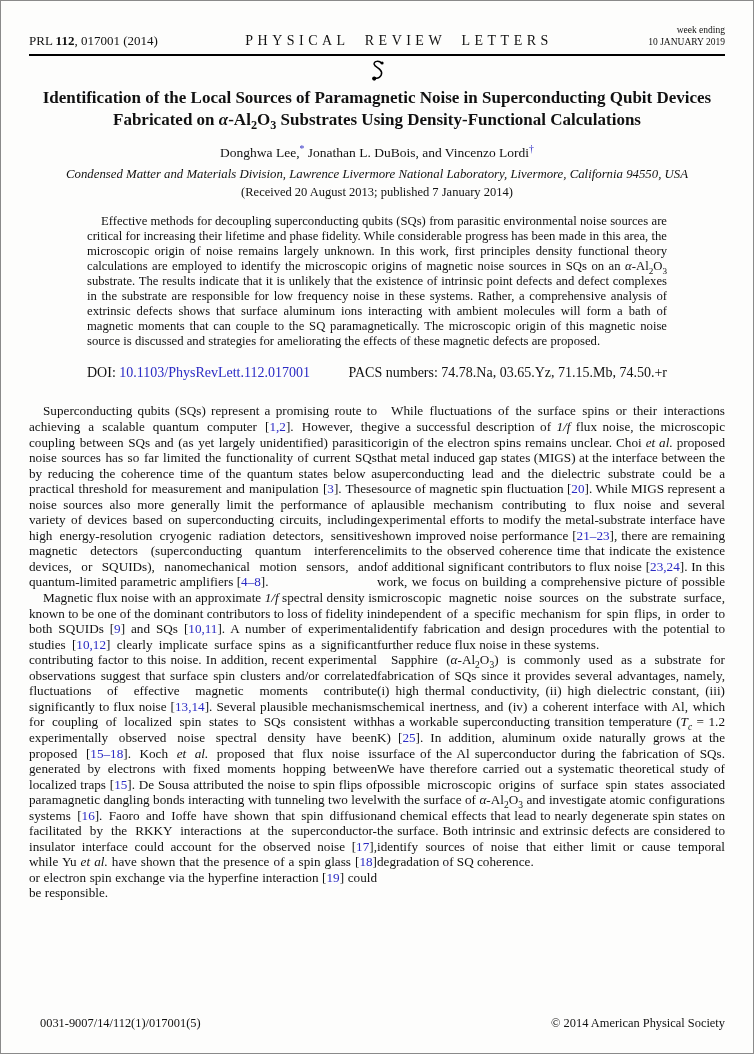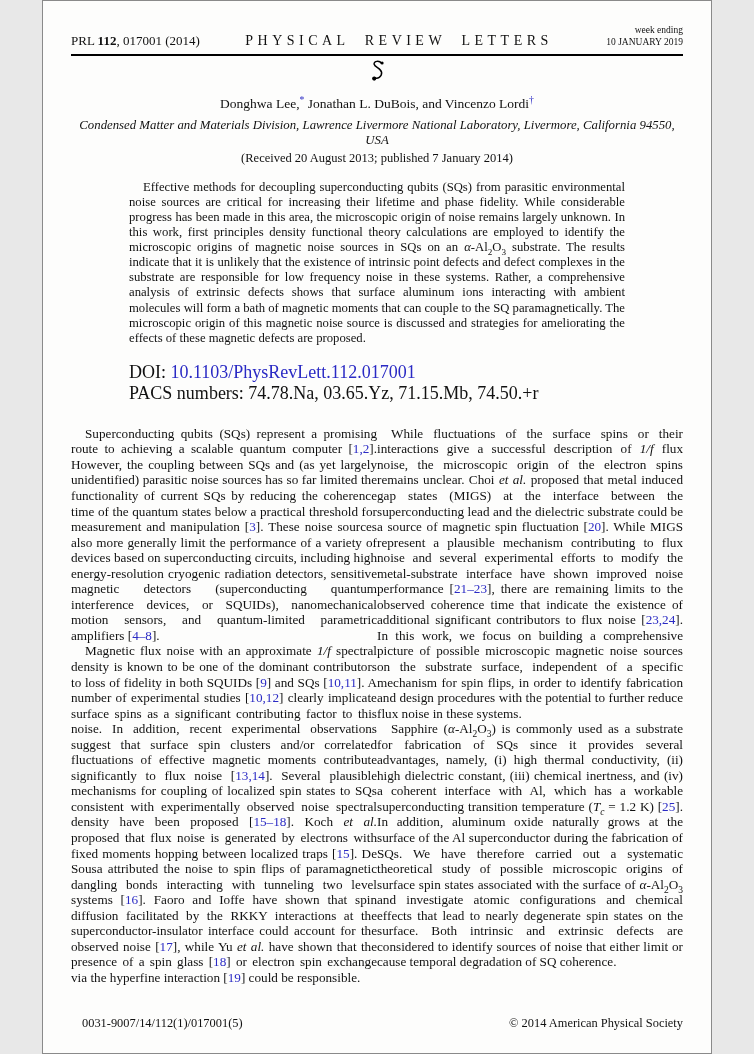--- a/index.html
+++ b/index.html
@@ -5,7 +5,7 @@
   html,body{margin:0;padding:0;background:#e8e8e8;}
   .page{
     position:relative;
-    width:670px;height:1054px;
+    width:754px;height:1054px;
     margin:0 auto;
     background:#fdfdfc;
     border:1px solid #8a8a8a;

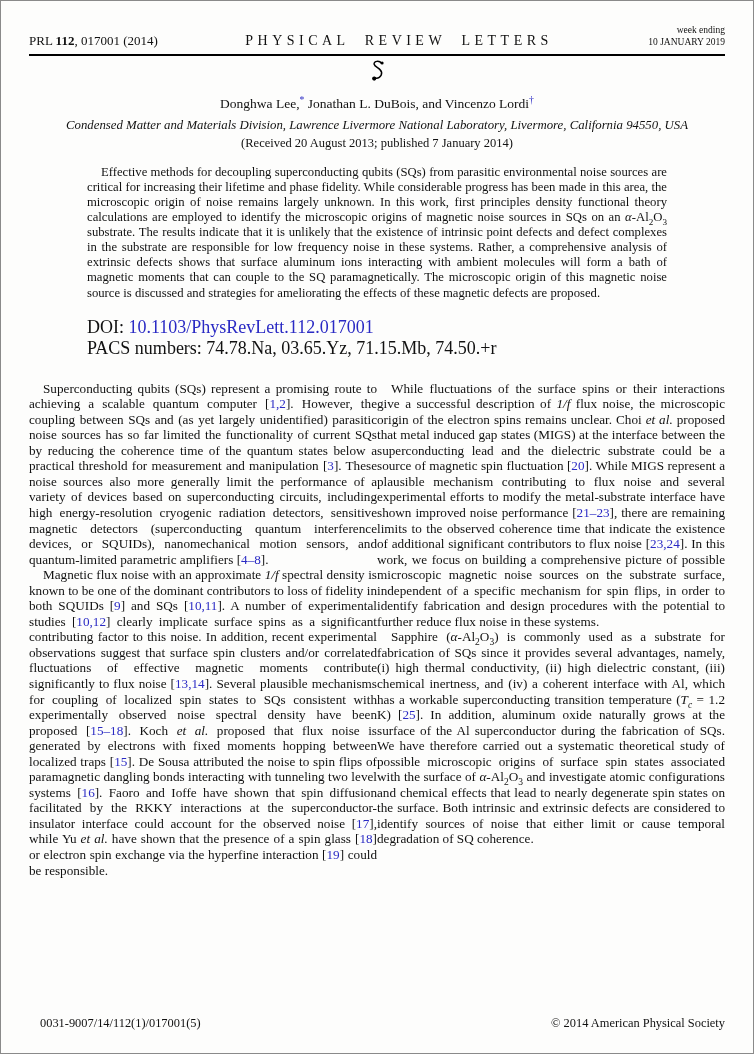--- a/index.html
+++ b/index.html
@@ -67,6 +67,7 @@
     </svg>
   </div>
 
+  <div class="title">Identification of the Local Sources of Paramagnetic Noise in Superconducting Qubit Devices Fabricated on <i>α</i>-Al<sub>2</sub>O<sub>3</sub> Substrates Using Density-Functional Calculations</div>
 
   <div class="authors">Donghwa Lee,<sup><span class="blue" style="color:#2a2ac4">*</span></sup> Jonathan L. DuBois, and Vincenzo Lordi<sup><span class="blue" style="color:#2a2ac4">†</span></sup></div>
   <div class="affil">Condensed Matter and Materials Division, Lawrence Livermore National Laboratory, Livermore, California 94550, USA</div>

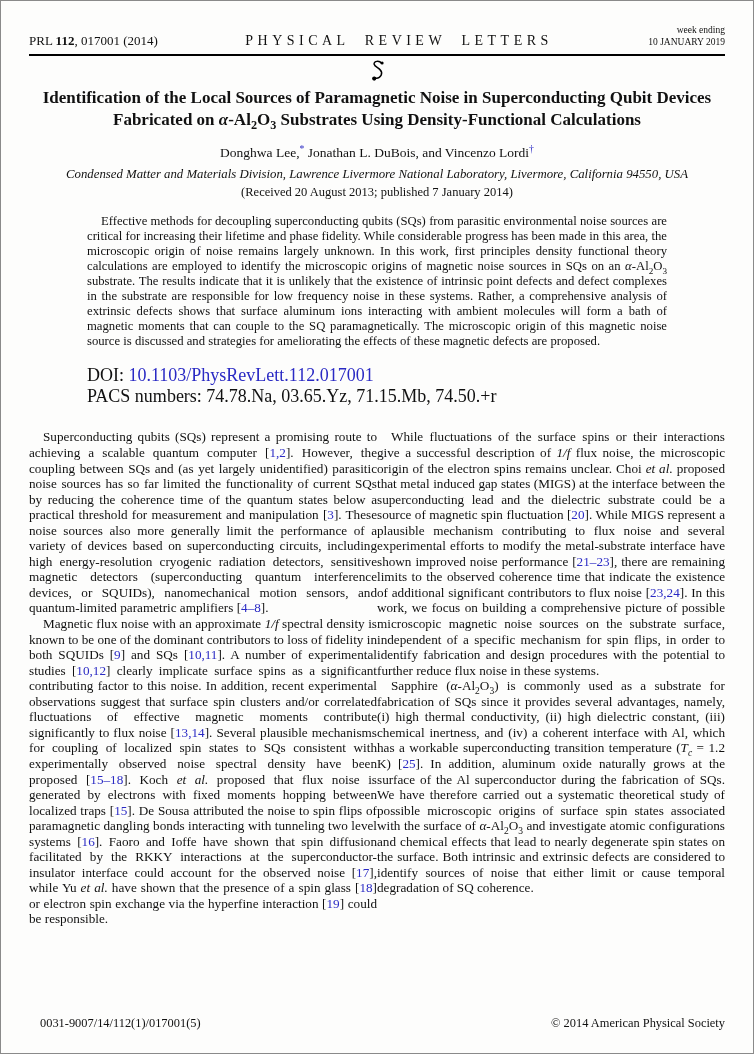--- a/index.html
+++ b/index.html
@@ -30,7 +30,7 @@
   .received{font-size:12.5px;text-align:center;margin-top:3px;}
   
   .abstract{font-size:12.7px;line-height:15.1px;text-align:justify;padding:0 58px;margin-top:14px;text-indent:14px;}
-  .doi-row{display:flex;justify-content:space-between;padding:0 58px;margin-top:16px;font-size:18px;flex-direction:column;}
+  .doi-row{display:flex;justify-content:space-between;padding:0 58px;margin-top:16px;font-size:14px;}
   
   .cols{display:flex;margin-top:22px;}
   .col{flex:1 1 0;font-size:13.2px;line-height:15.55px;text-align:justify;}

